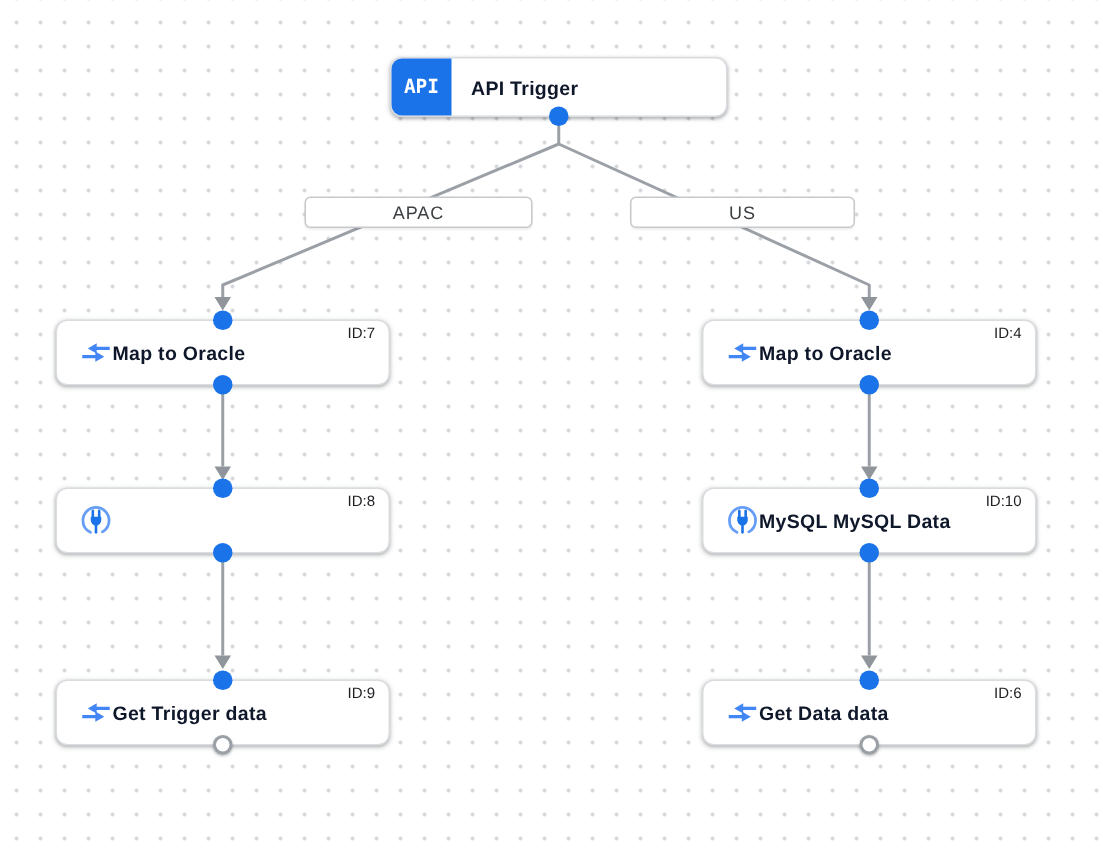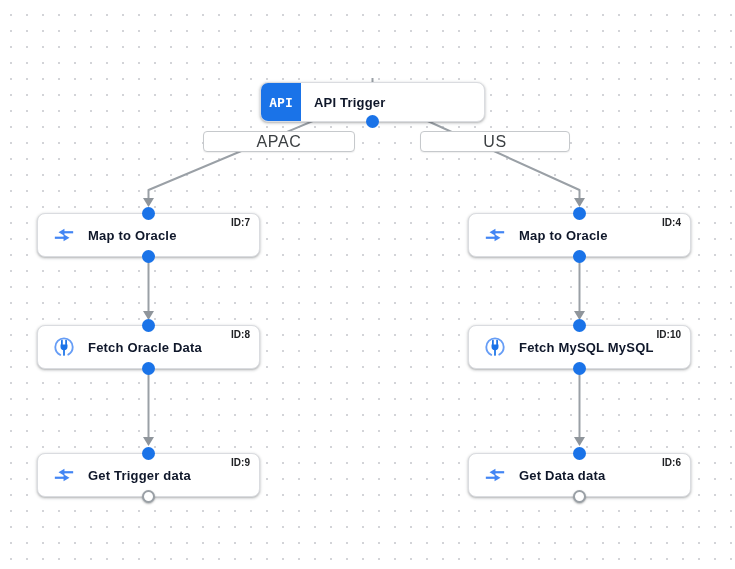--- a/index.html
+++ b/index.html
@@ -28,7 +28,7 @@
   }
 
   
-  .trigger { left:260px; top:38px; width:225px; height:40px;margin-top:44px; }
+  .trigger { left:260px; top:38px; width:225px; height:40px; }
   .api-badge {
     width:40px; height:100%;
     background:#1a73e8;

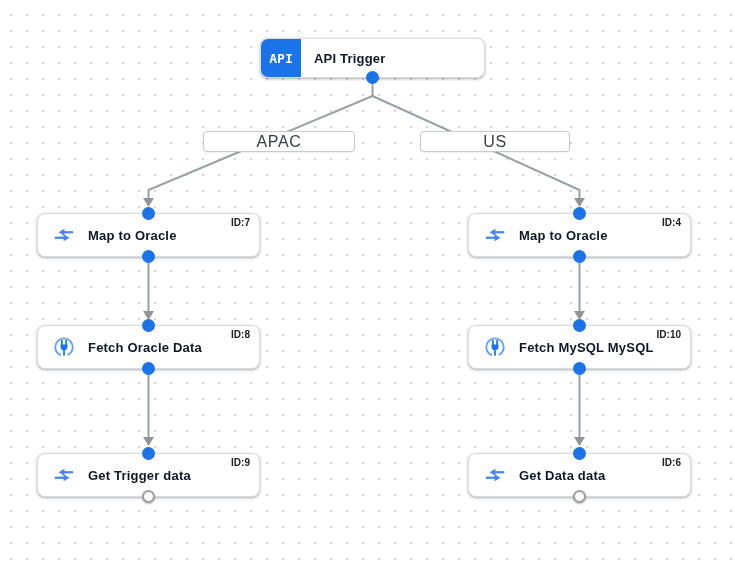--- a/index.html
+++ b/index.html
@@ -85,7 +85,7 @@
     border-radius:4px;
     box-shadow:0 1px 1px rgba(60,64,67,.08);
     display:flex; align-items:center; justify-content:center;
-    font-size:16px; color:#3c4043; letter-spacing:.6px;
+    font-size:12px; color:#3c4043; letter-spacing:.6px;
     height:21px;
   }
   .edge-apac { left:203px; top:131px; width:152px; }

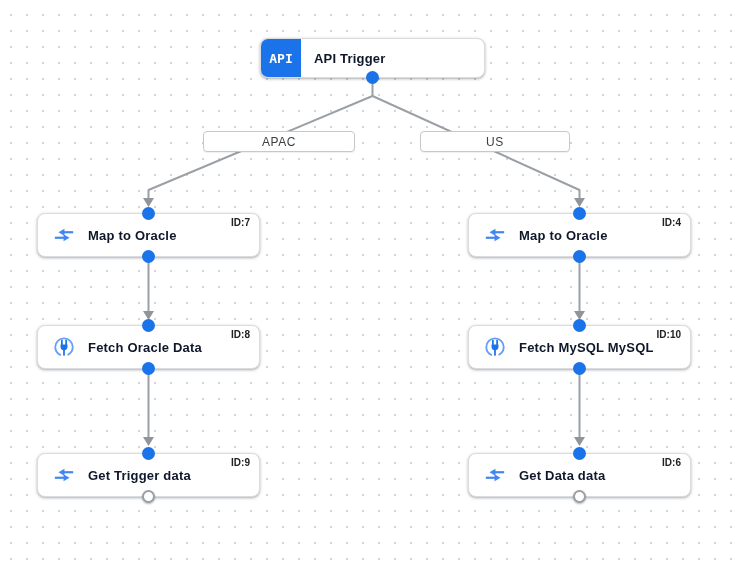--- a/index.html
+++ b/index.html
@@ -57,7 +57,7 @@
 
   .node-id {
     position:absolute; top:3px; right:9px;
-    font-size:10px; color:#202124; font-weight:bold;
+    font-size:10px; color:#202124; font-weight:normal;
   }
 
   .task-icon { flex:0 0 auto; width:22px; height:22px; display:block; }

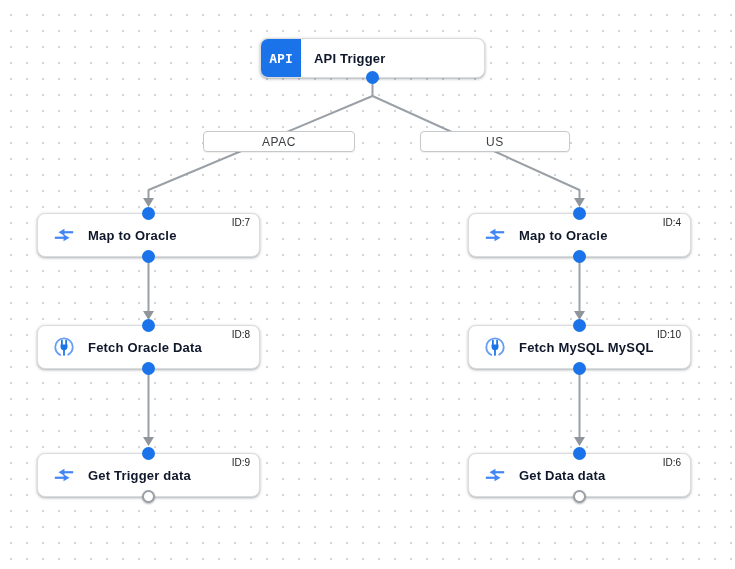--- a/index.html
+++ b/index.html
@@ -53,7 +53,7 @@
     font-size:13px; font-weight:bold; color:#0f172a;
     white-space:nowrap; letter-spacing:.2px;
   }
-  .task .node-label { margin-left:13px; }
+  .task .node-label { }
 
   .node-id {
     position:absolute; top:3px; right:9px;

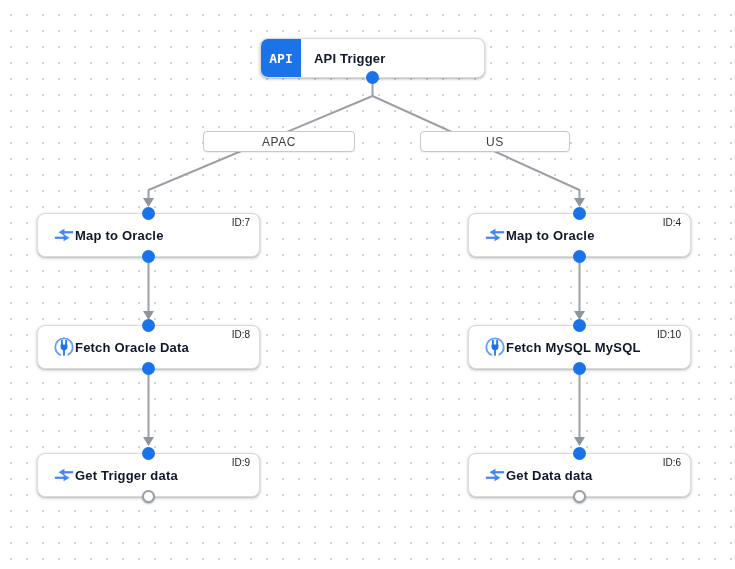--- a/index.html
+++ b/index.html
@@ -157,7 +157,6 @@
         <line x1="12" y1="15.6" x2="12" y2="20.6"></line>
       </g>
     </svg>
-    <span class="node-label">Fetch Oracle Data</span>
     <span class="node-id">ID:8</span>
     <span class="port out"></span>
   </div>

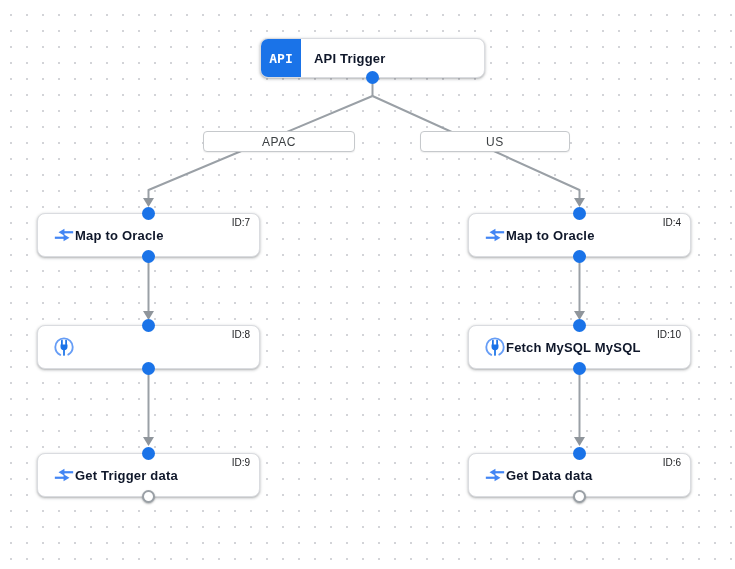--- a/index.html
+++ b/index.html
@@ -206,7 +206,7 @@
         <line x1="12" y1="15.6" x2="12" y2="20.6"></line>
       </g>
     </svg>
-    <span class="node-label">Fetch MySQL MySQL</span>
+    <span class="node-label">MySQL MySQL Data</span>
     <span class="node-id">ID:10</span>
     <span class="port out"></span>
   </div>

